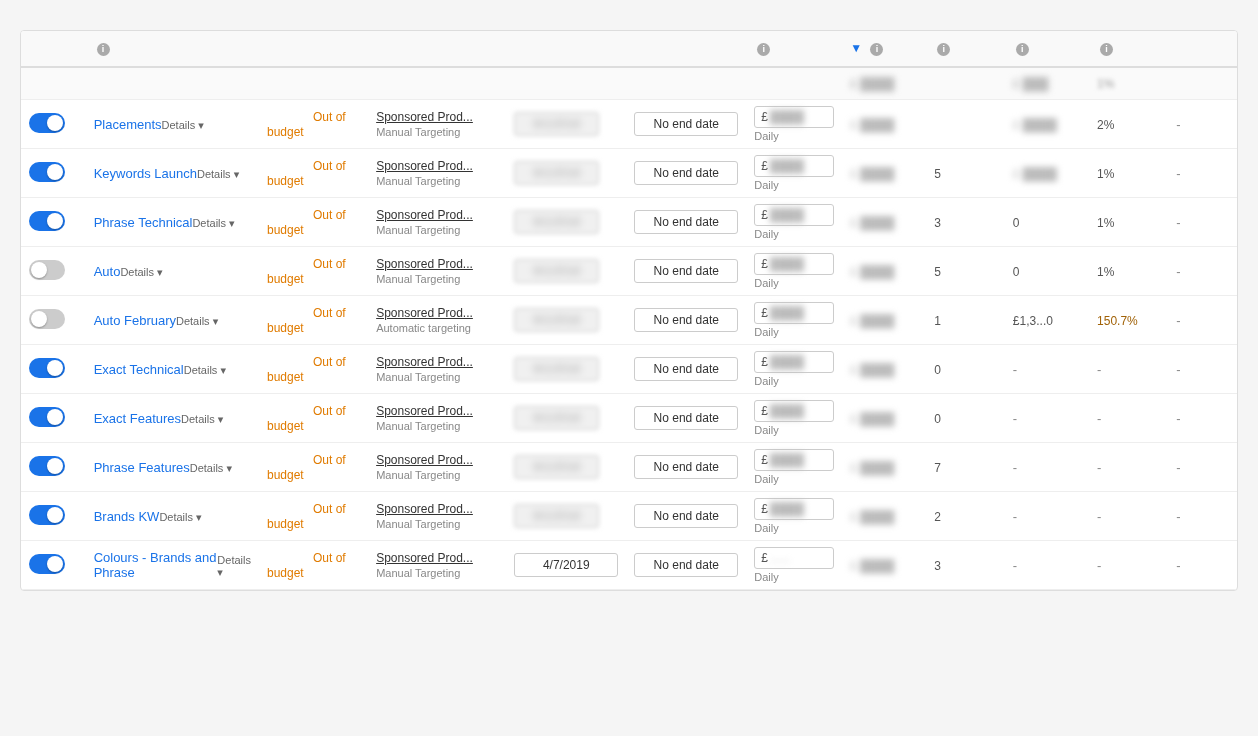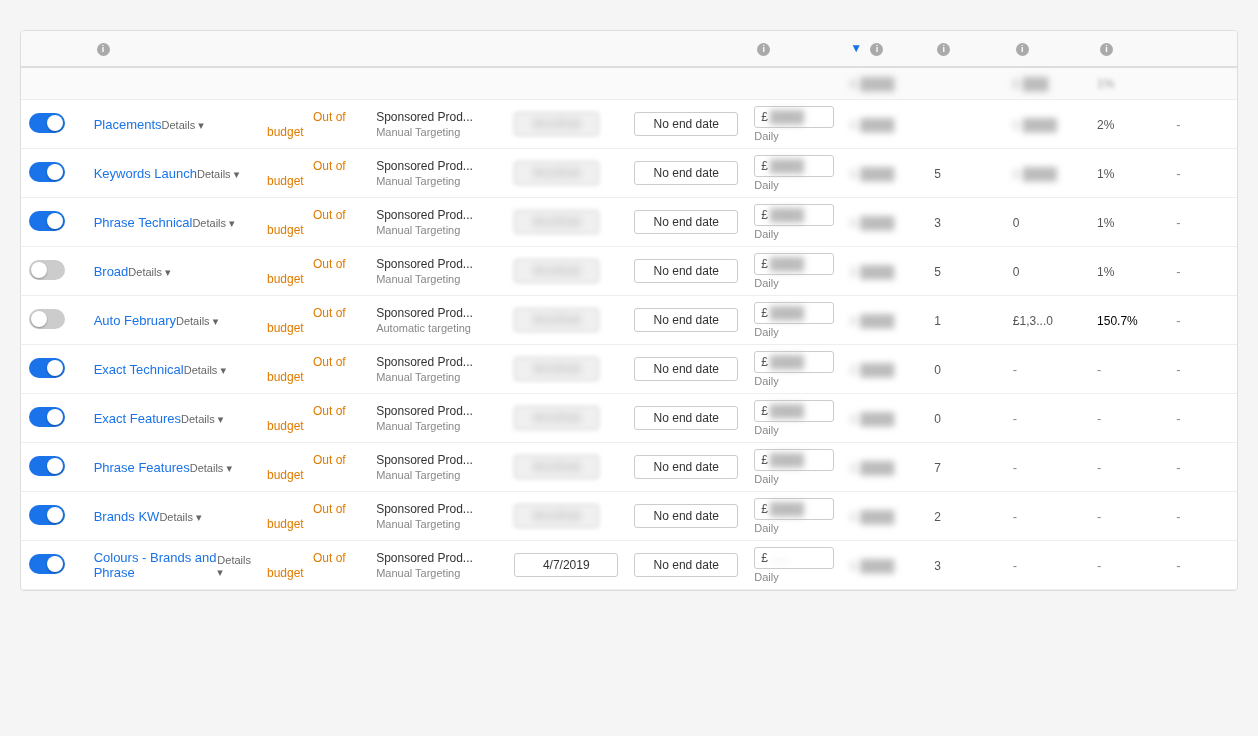--- a/index.html
+++ b/index.html
@@ -93,6 +93,7 @@
     .type-main {
       font-size: 12px;
       color: #333;
+      text-decoration: underline;
     }
     .type-sub {
       font-size: 11px;

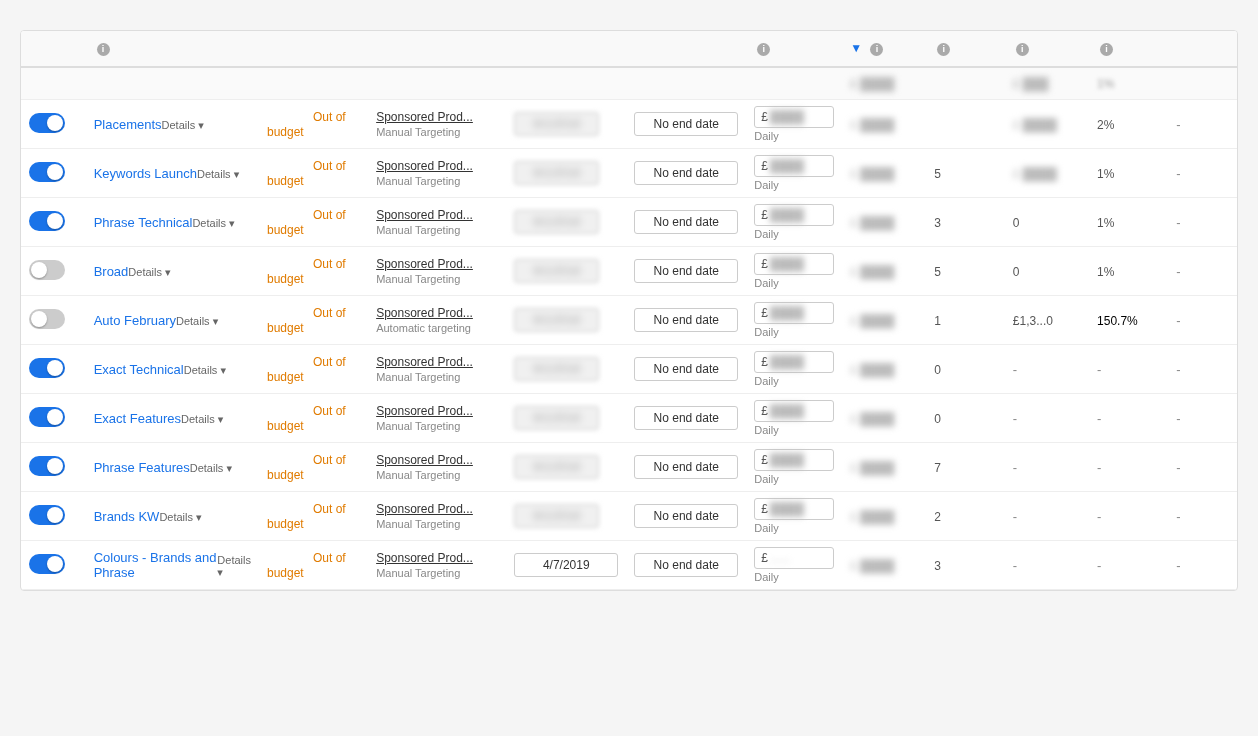--- a/index.html
+++ b/index.html
@@ -367,7 +367,7 @@
             <td><div class="toggle-switch toggle-off"><div class="toggle-slider"></div><div class="toggle-knob"></div></div></td>
             <td>
     <div class="campaign-cell">
-      <a class="campaign-name">Broad</a>
+      <a class="campaign-name">Auto</a>
       <span class="details-link">Details ▾</span>
     </div>
             </td>

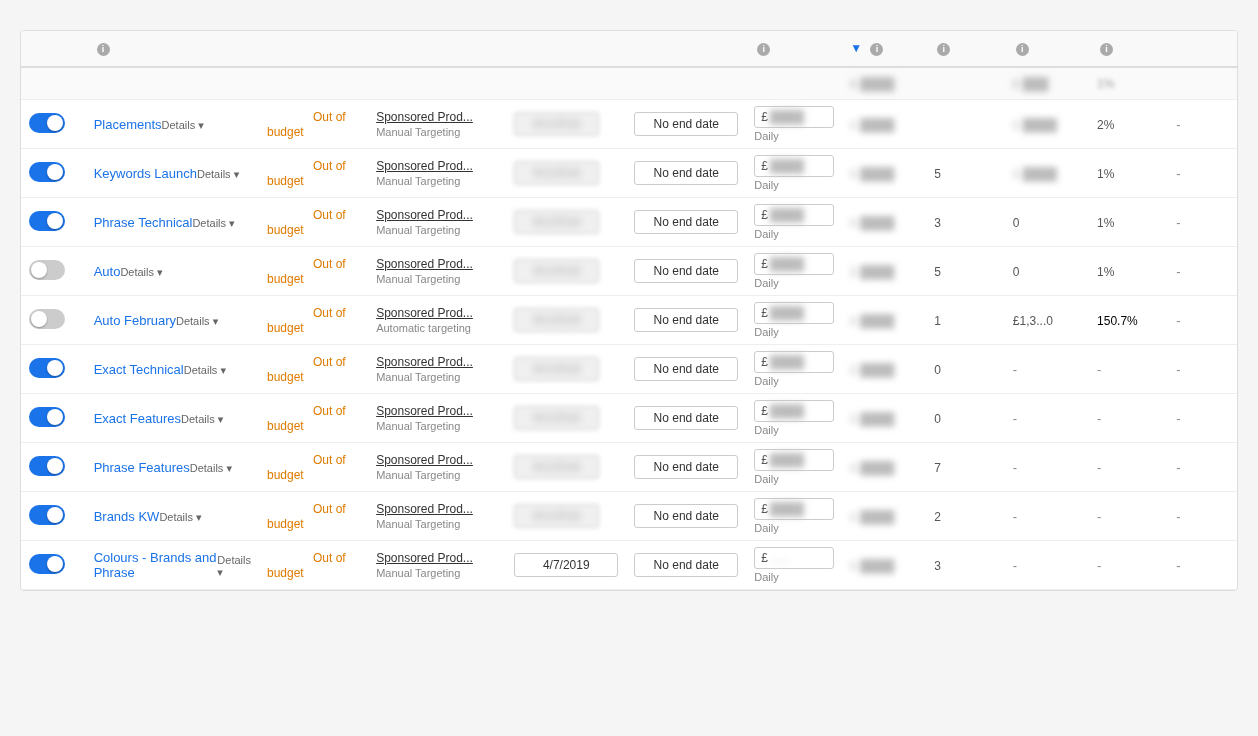--- a/index.html
+++ b/index.html
@@ -428,7 +428,7 @@
             <td><span class="spend-blurred">£ ████</span></td>
             <td><span style="font-size:12px;color:#555;">1</span></td>
             <td><span style="font-size:12px;color:#555;">£1,3...0</span></td>
-            <td><span style="font-size:12px;color:#000000;">150.7%</span></td>
+            <td><span style="font-size:12px;color:#a16207;">150.7%</span></td>
             <td><span class="dash" style="cursor:pointer;">-</span></td>
           </tr>
           <tr>

